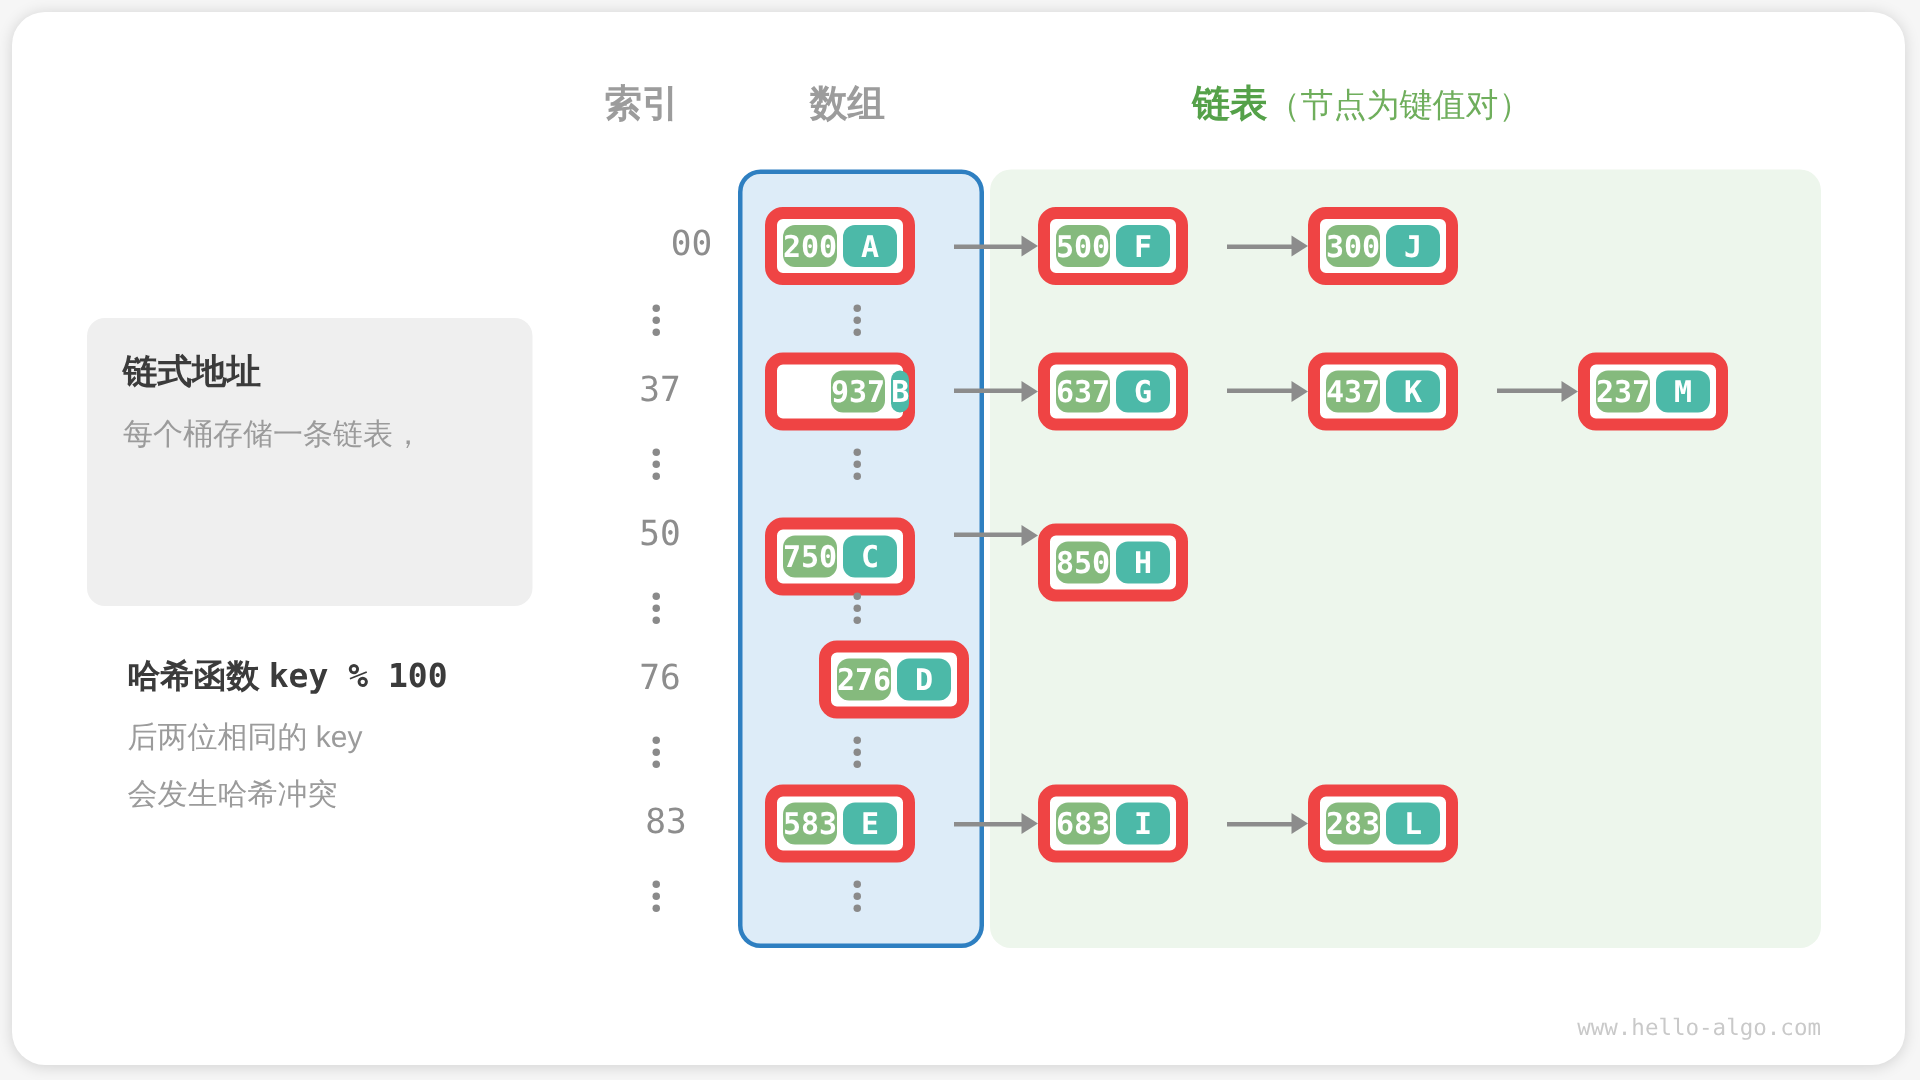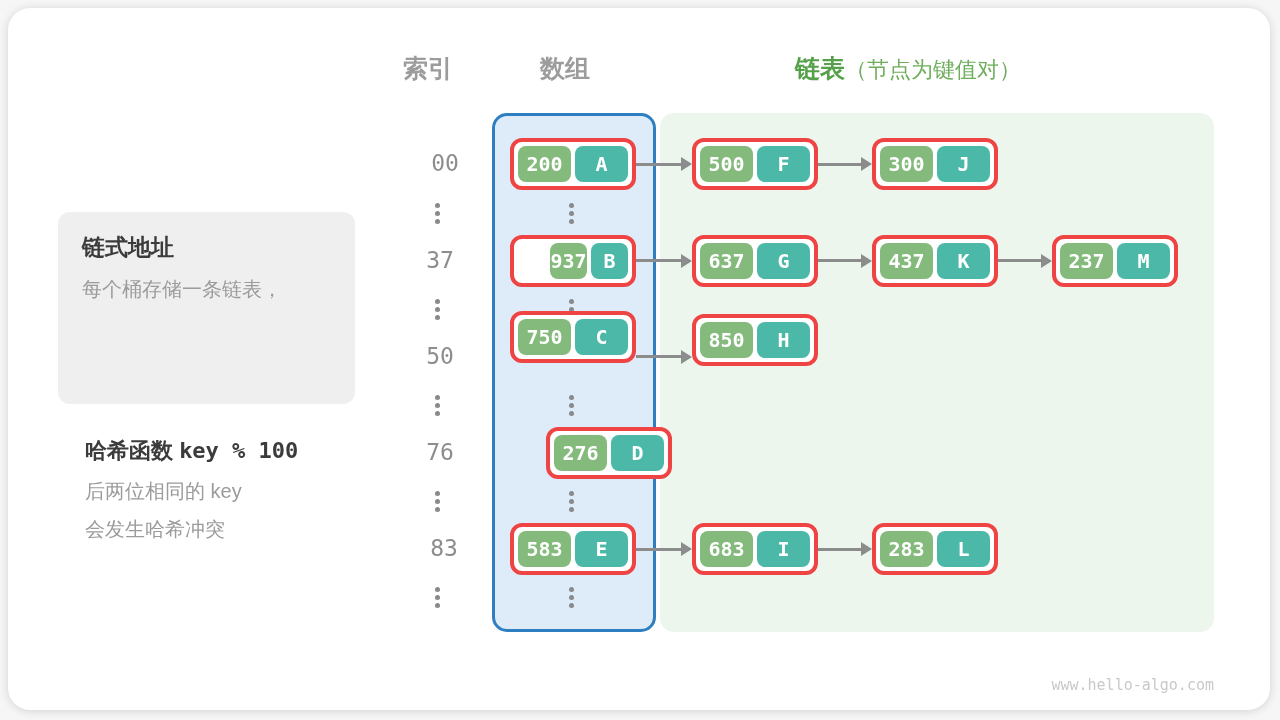--- a/index.html
+++ b/index.html
@@ -79,7 +79,7 @@
   <div class="blue-col"></div>
 
   <div id="rows">
-      <div class="row-index" style="left: 415px; top: 150px;">00</div>
+      <div class="row-index" style="left: 431px; top: 150px;">00</div>
       <div class="node" style="left: 510px; top: 138px;">
         <div class="cell cell-key">200</div>
         <div class="cell cell-val">A</div>

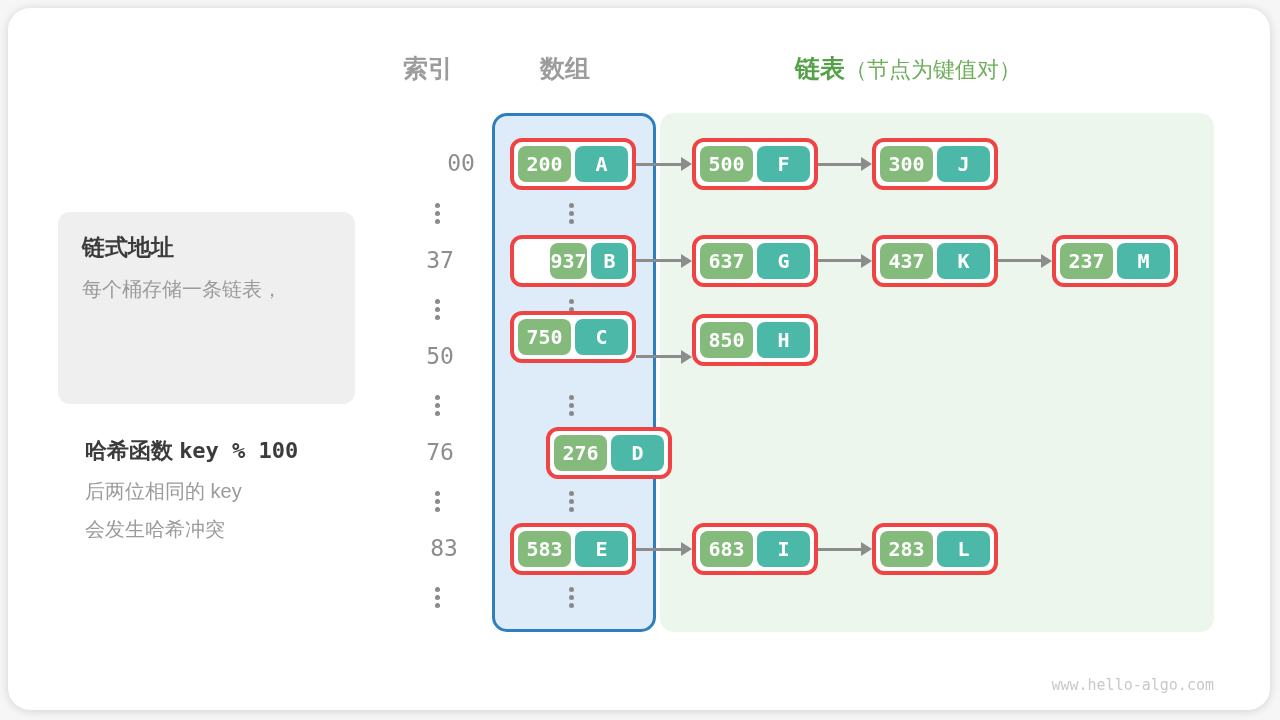--- a/index.html
+++ b/index.html
@@ -29,7 +29,7 @@
     border:3px solid #2e7fc1;border-radius:15px;box-sizing:border-box;}
 
   
-  .node{position:absolute;width:126px;height:52px;background:#ffffff;border:4px solid #ef4444;border-radius:12px;
+  .node{position:absolute;width:100px;height:52px;background:#ffffff;border:8px solid #ef4444;border-radius:12px;
     box-sizing:border-box;display:flex;gap:4px;padding:4px;}
   .cell{flex:1;border-radius:8px;display:flex;align-items:center;justify-content:center;
     color:#ffffff;font-family:"DejaVu Sans Mono","Liberation Mono",monospace;font-size:20px;font-weight:bold;}

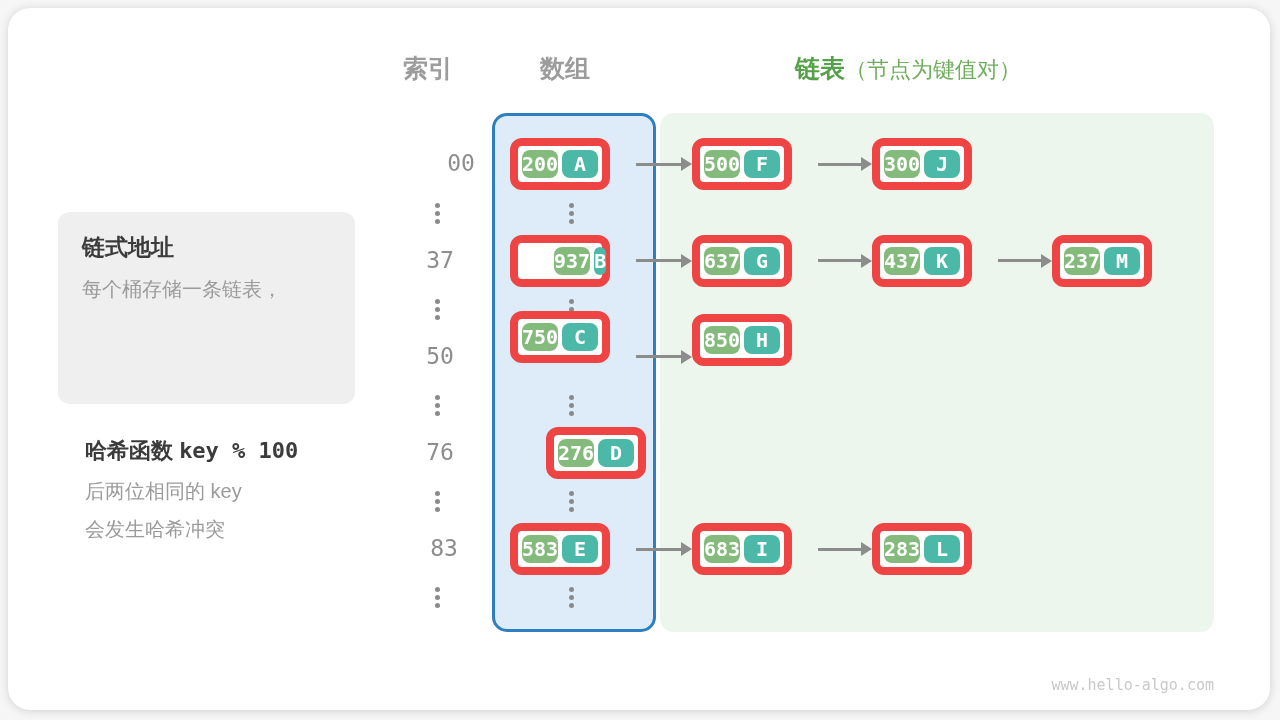--- a/index.html
+++ b/index.html
@@ -150,7 +150,7 @@
         <div class="dot"></div>
       </div>
       <div class="row-index" style="left: 410px; top: 342.5px;">50</div>
-      <div class="node" style="left: 510px; top: 311px;">
+      <div class="node" style="left: 510px; top: 345px;">
         <div class="cell cell-key">750</div>
         <div class="cell cell-val">C</div>
       </div>

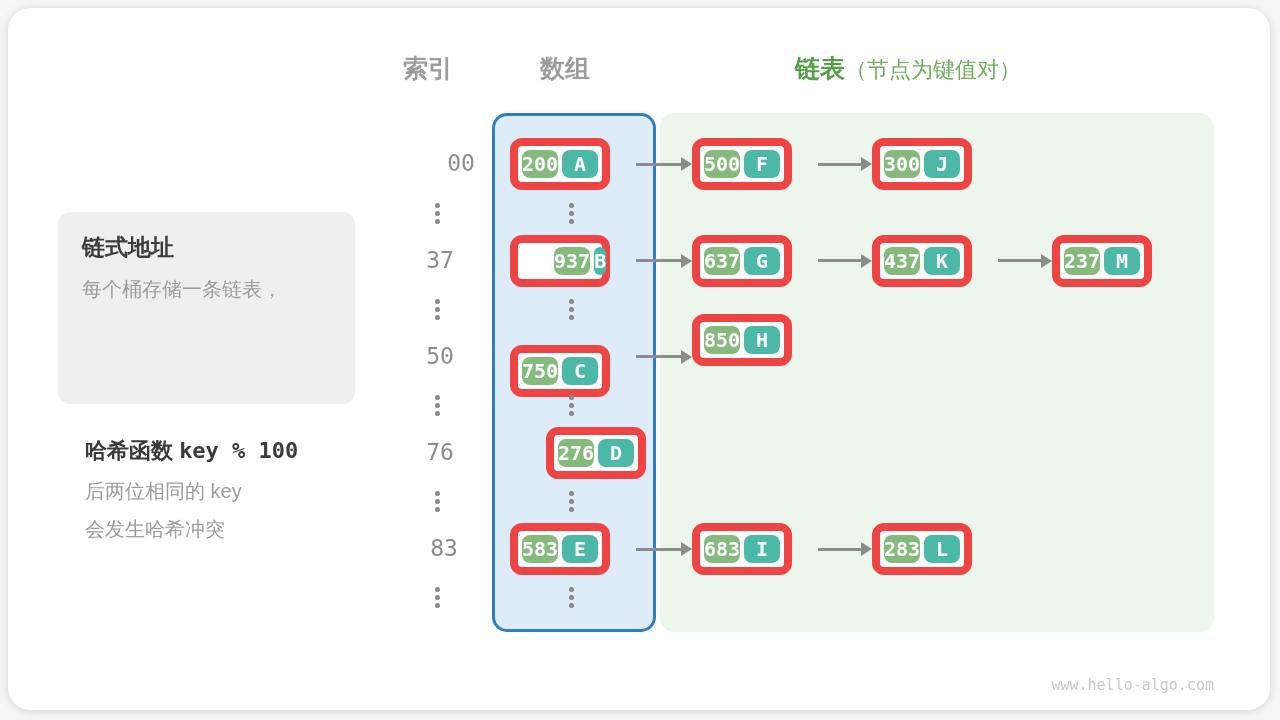--- a/index.html
+++ b/index.html
@@ -158,7 +158,7 @@
         <div class="arrow-line" style="width: 47px;"></div>
         <div class="arrow-head" style="left: 45px;"></div>
       </div>
-      <div class="node" style="left: 692px; top: 314px;">
+      <div class="node" style="left: 692px; top: 349px;">
         <div class="cell cell-key">850</div>
         <div class="cell cell-val">H</div>
       </div>

